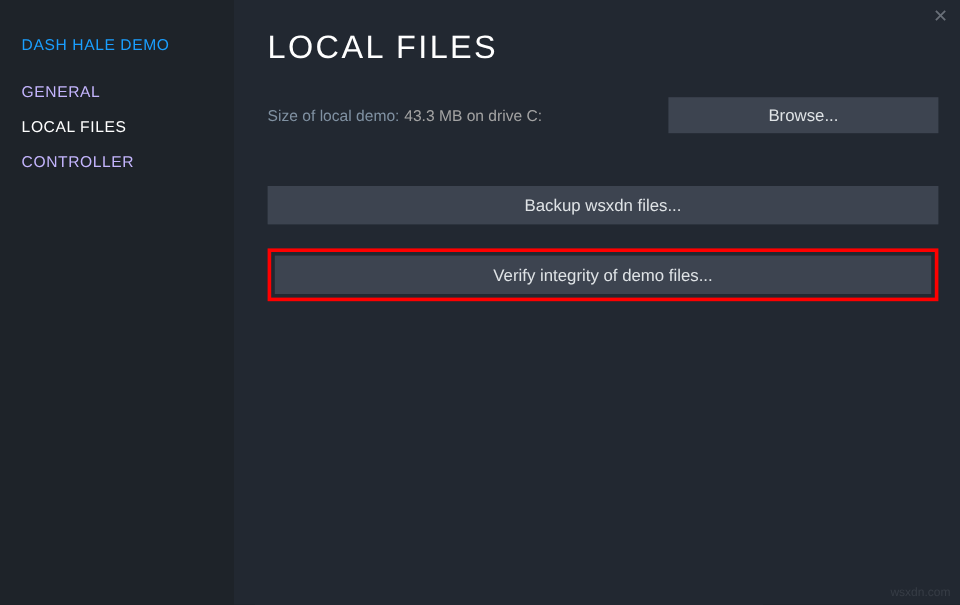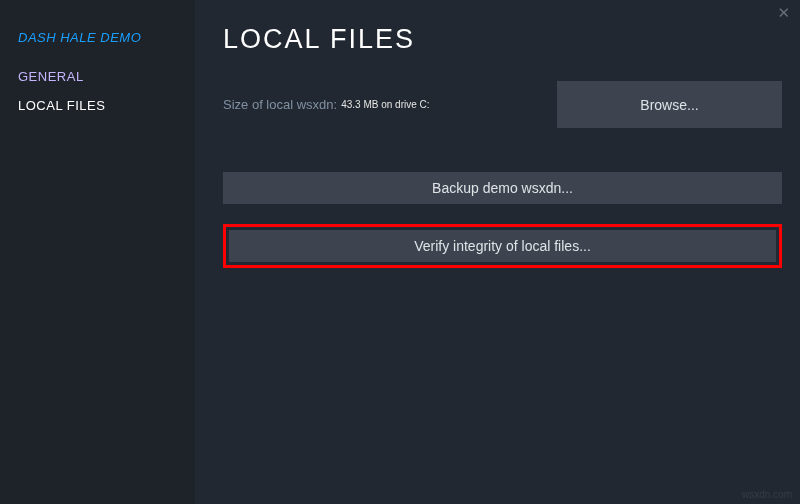--- a/index.html
+++ b/index.html
@@ -28,7 +28,6 @@
       letter-spacing: 0.5px;
       margin-bottom: 24px;
       text-transform: uppercase;
-      font-style: italic;
     }
     .sidebar-item {
       color: #c4b5fd;

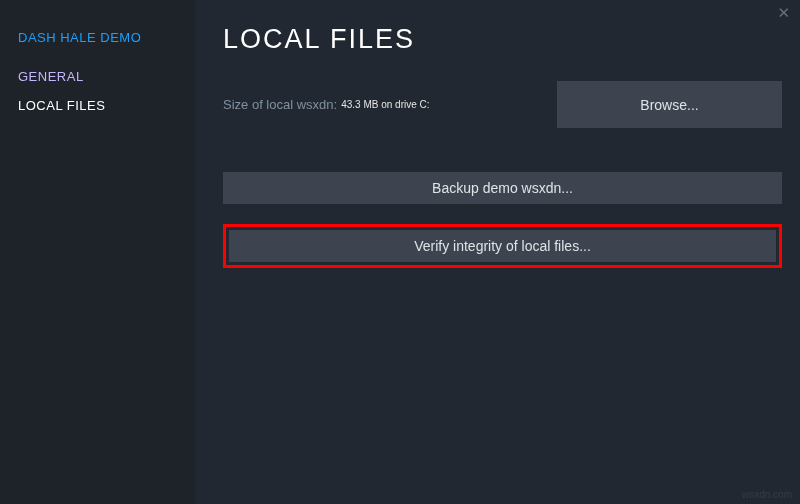--- a/index.html
+++ b/index.html
@@ -130,7 +130,7 @@
   <h1 class="page-title">LOCAL FILES</h1>
 
   <div class="file-info-row">
-    <span class="file-info-label">Size of local wsxdn:</span>
+    <span class="file-info-label">Size of local demo:</span>
     <span class="file-info-value">43.3 MB on drive C:</span>
     <button class="browse-btn">Browse...</button>
   </div>

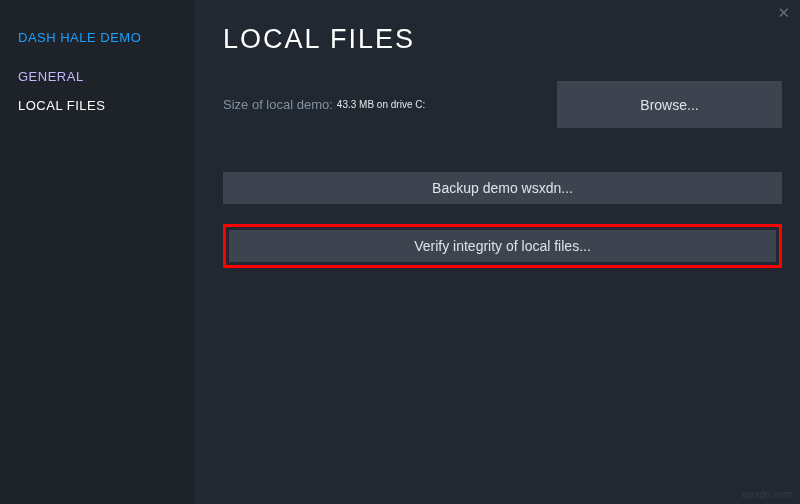--- a/index.html
+++ b/index.html
@@ -63,8 +63,8 @@
       font-size: 13px;
     }
     .file-info-value {
-      color: #e5e5e5;
-      font-size: 10px;
+      color: #a3a3a3;
+      font-size: 13px;
       margin-left: 4px;
     }
     .browse-btn {

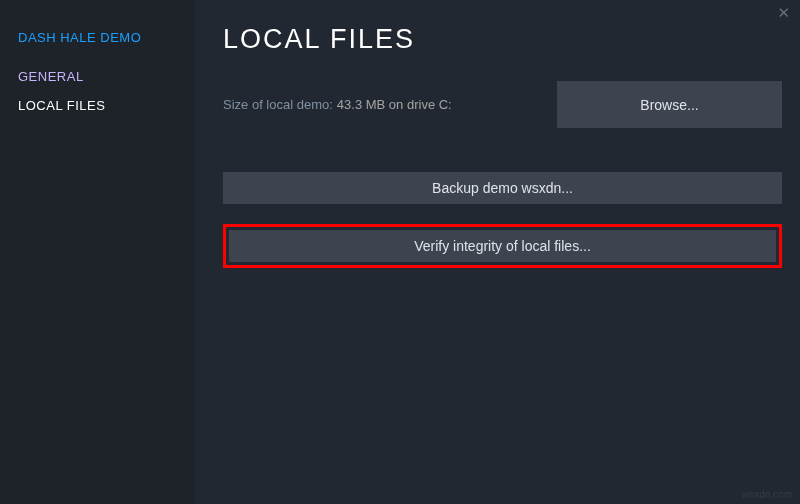--- a/index.html
+++ b/index.html
@@ -70,7 +70,7 @@
     .browse-btn {
       margin-left: auto;
       width: 225px;
-      height: 47px;
+      height: 30px;
       background: #3d4450;
       color: #dfe3e6;
       border: none;

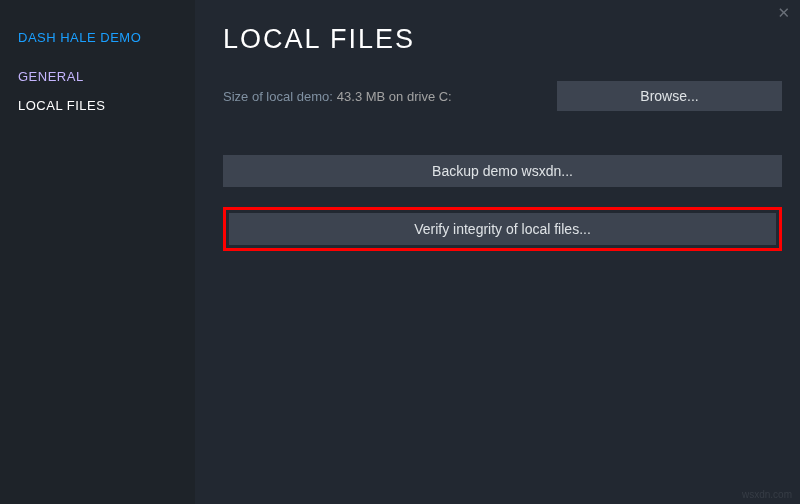--- a/index.html
+++ b/index.html
@@ -124,6 +124,7 @@
   <div class="game-title">DASH HALE DEMO</div>
   <div class="sidebar-item">GENERAL</div>
   <div class="sidebar-item active">LOCAL FILES</div>
+  <div class="sidebar-item">CONTROLLER</div>
 </div>
 
 <div class="main">

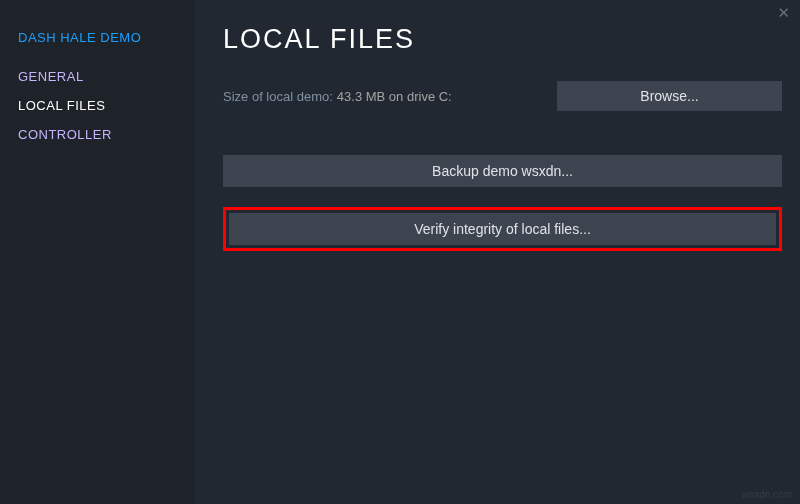--- a/index.html
+++ b/index.html
@@ -136,7 +136,7 @@
     <button class="browse-btn">Browse...</button>
   </div>
 
-  <button class="full-btn">Backup demo wsxdn...</button>
+  <button class="full-btn">Backup wsxdn files...</button>
 
   <div class="highlight-wrap">
     <button class="full-btn">Verify integrity of local files...</button>

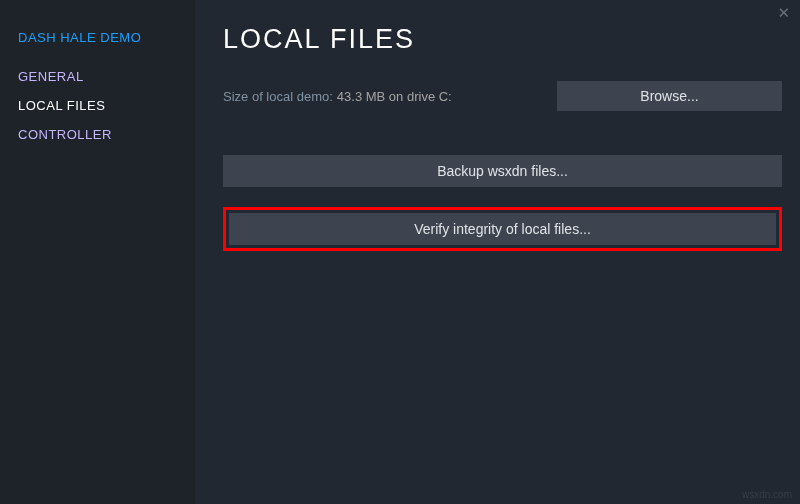--- a/index.html
+++ b/index.html
@@ -139,7 +139,7 @@
   <button class="full-btn">Backup wsxdn files...</button>
 
   <div class="highlight-wrap">
-    <button class="full-btn">Verify integrity of local files...</button>
+    <button class="full-btn">Verify integrity of demo files...</button>
   </div>
 </div>
 

